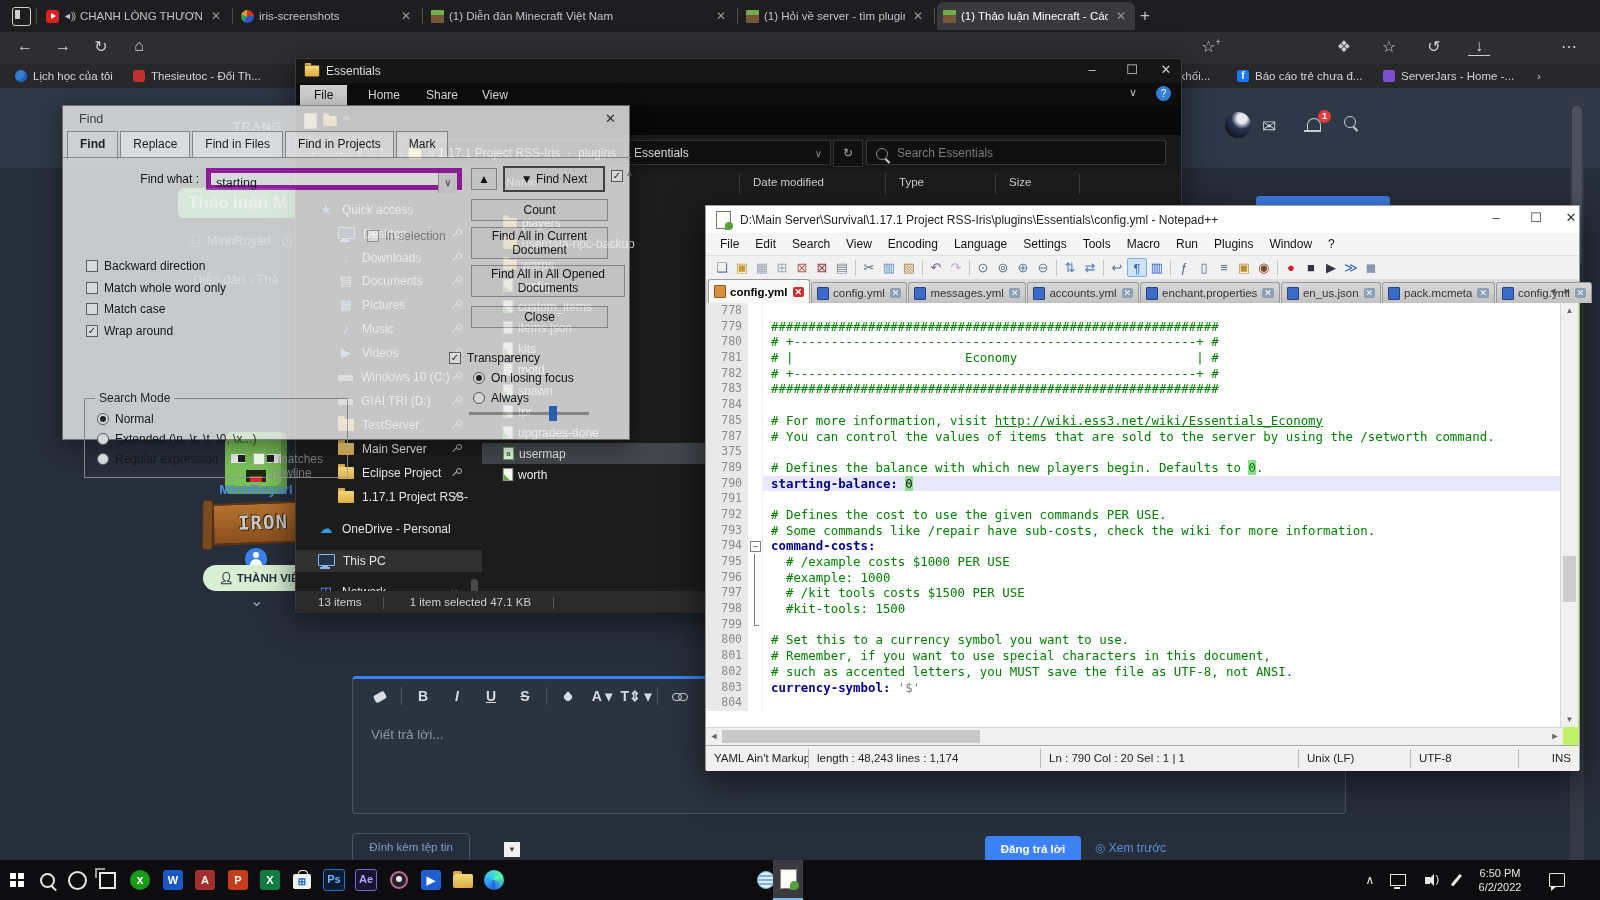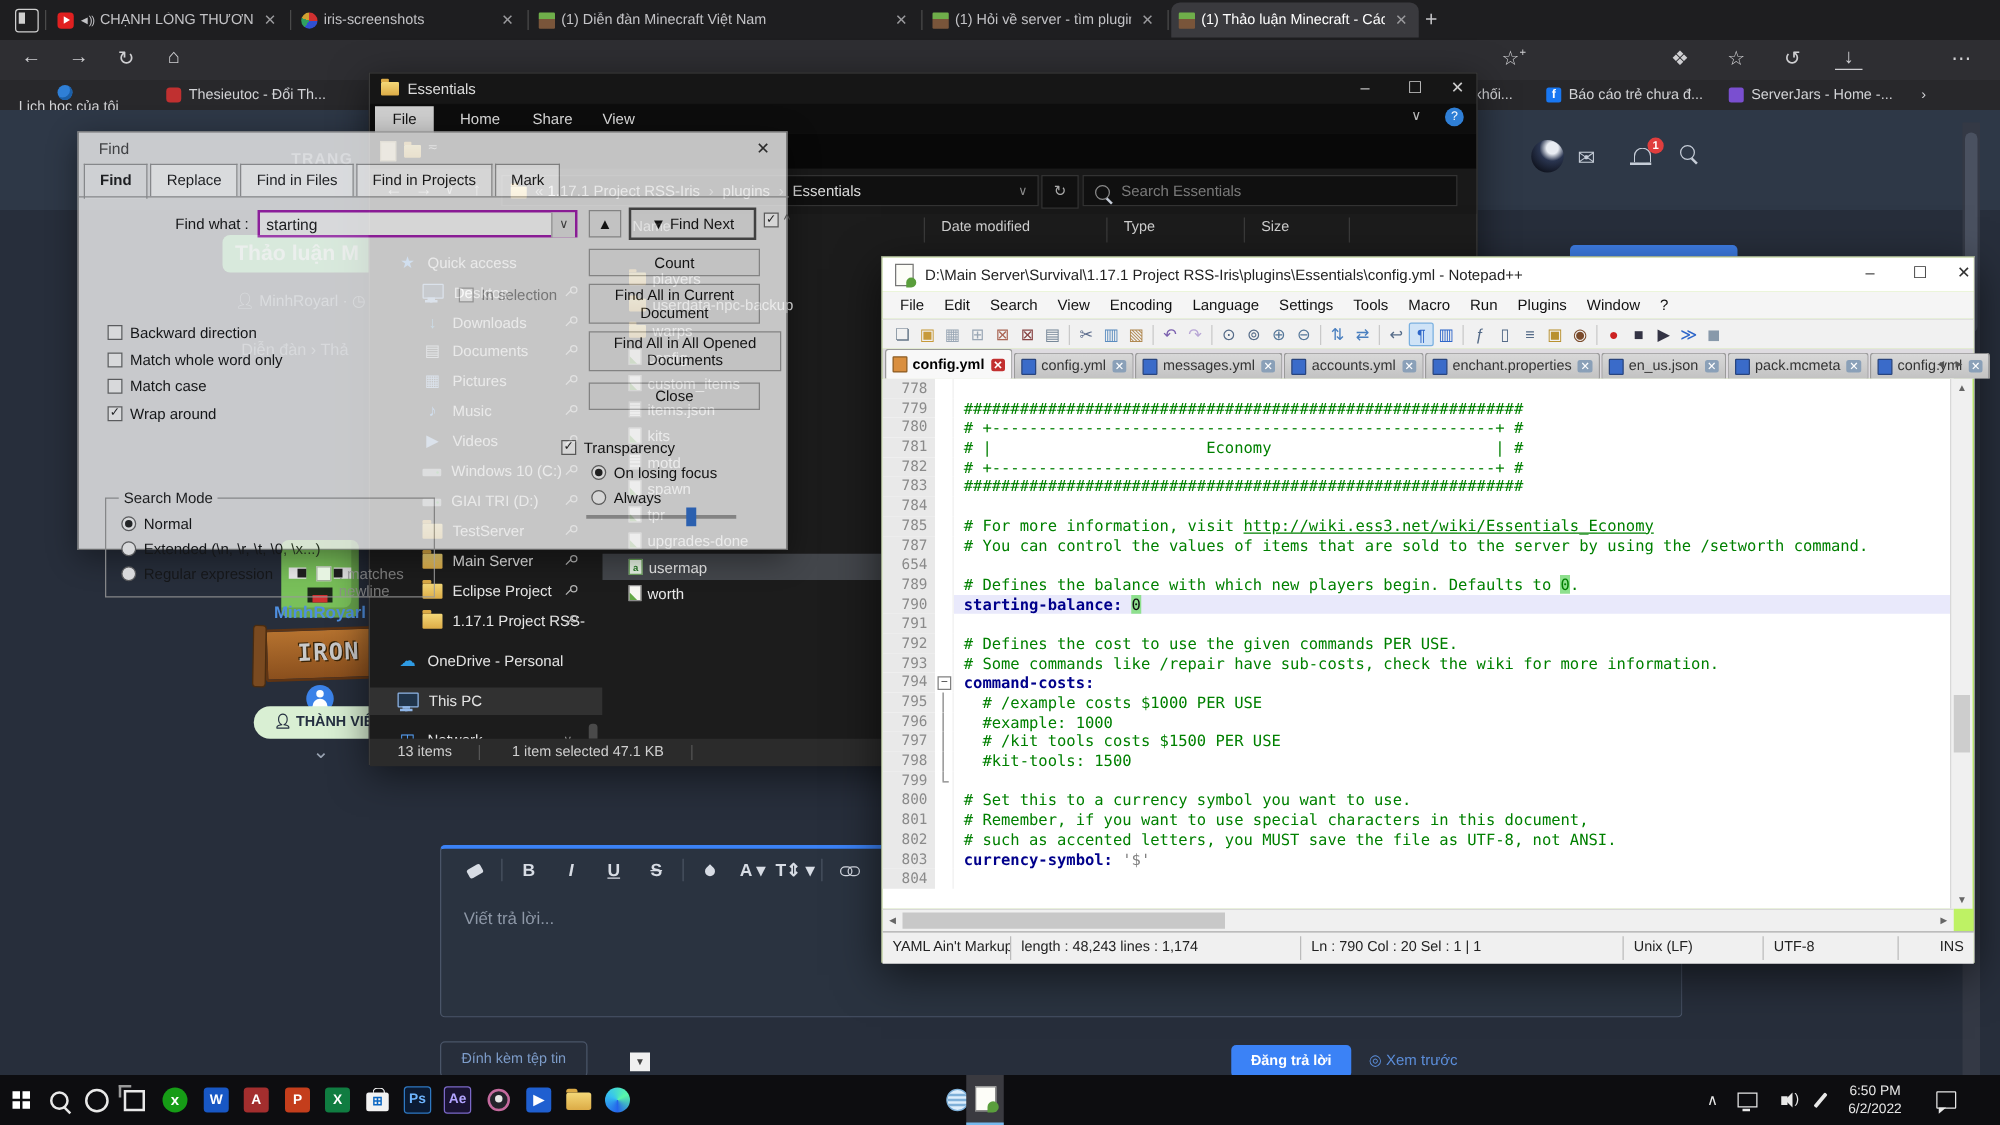--- a/index.html
+++ b/index.html
@@ -319,7 +319,7 @@
   </div>
   <div id="bmbar">
     <div id="bm-holder">
-        <div class="bm" style="left: 15px; flex-direction: column;">
+        <div class="bm" style="left: 15px;">
           <span class="bmic blue"></span>
           <span>Lịch học của tôi</span>
         </div>

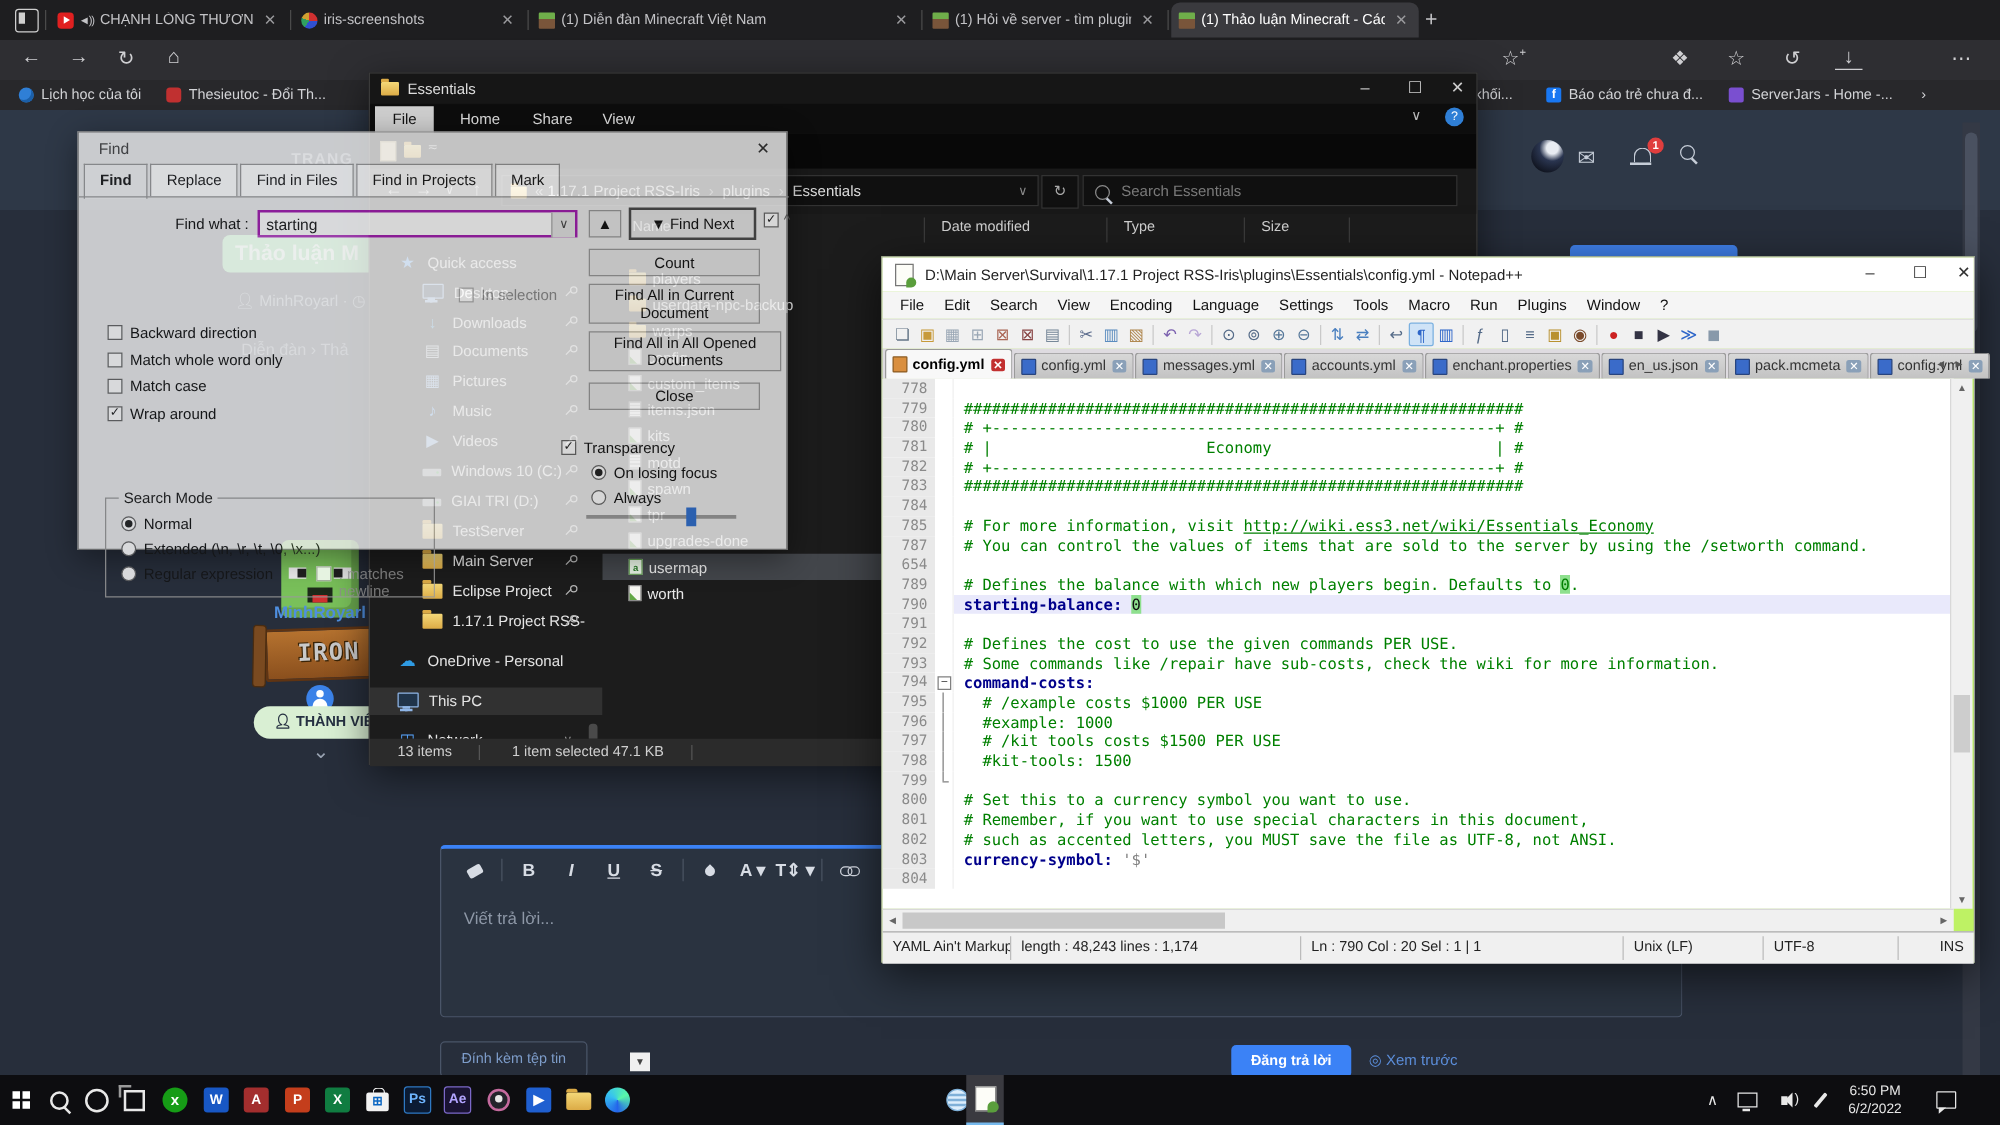--- a/index.html
+++ b/index.html
@@ -159,7 +159,7 @@
   .fd-tab.act{background:#f2f2f2;height:27px;font-weight:bold;}
   .fd-body{position:absolute;left:0;top:51px;width:568px;height:284px;border-top:1px solid #999;}
   .fd-lbl{position:absolute;color:#111;}
-  #fd-combo{position:absolute;left:143px;top:10px;width:256px;height:22px;background:#fff;border:2px solid #a21caf;box-sizing:border-box;line-height:20px;padding-left:5px;font-size:12.5px;}
+  #fd-combo{position:absolute;left:143px;top:10px;width:256px;height:22px;background:#fff;border:5px solid #a21caf;box-sizing:border-box;line-height:20px;padding-left:5px;font-size:12.5px;}
   #fd-combo .arr{position:absolute;right:0;top:0;width:18px;height:20px;background:#e4e4e4;border-left:1px solid #aaa;text-align:center;color:#444;font-size:10px;line-height:20px;}
   .fd-btn{position:absolute;background:#e7e7e7;border:1px solid #9a9a9a;text-align:center;font-size:12px;color:#111;
     display:flex;align-items:center;justify-content:center;box-sizing:border-box;}

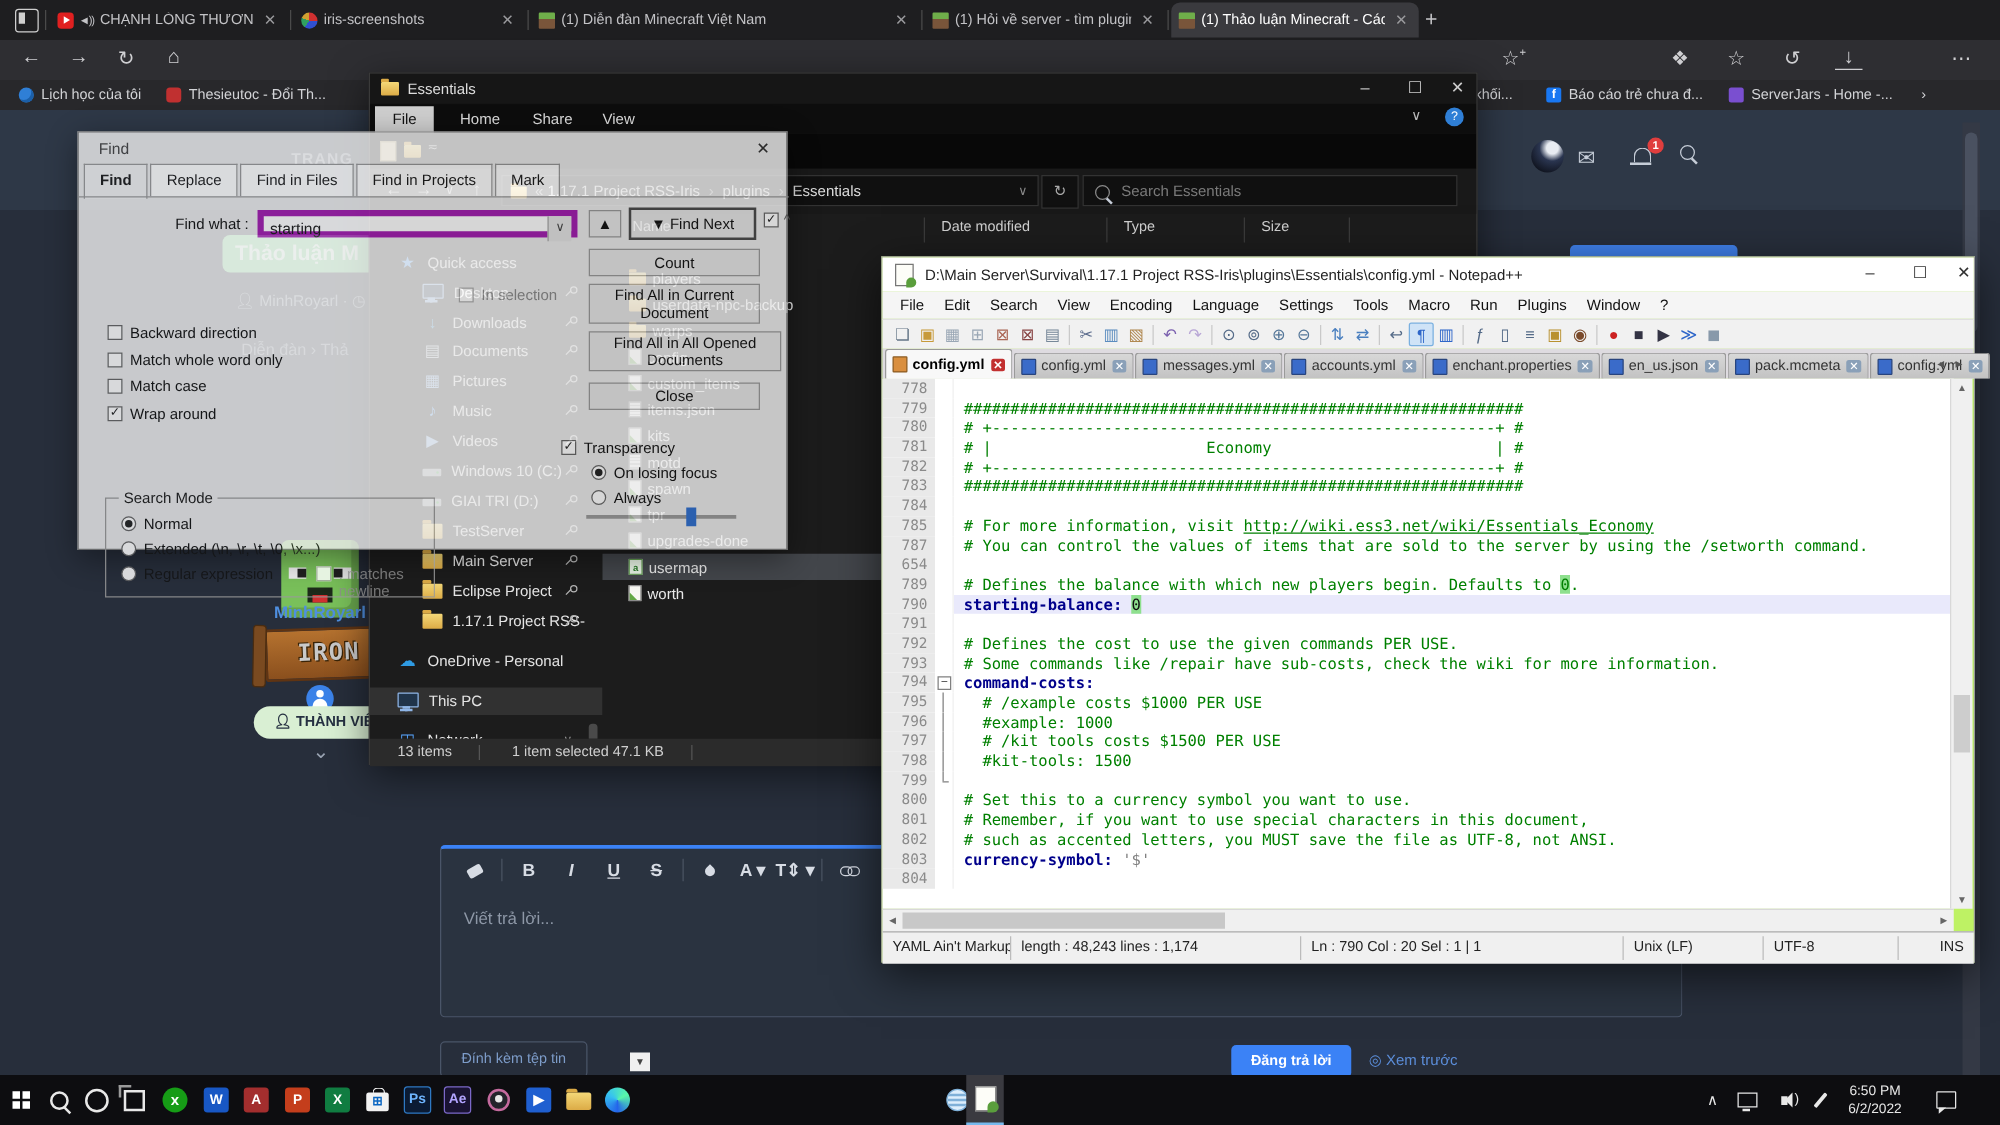--- a/index.html
+++ b/index.html
@@ -758,7 +758,7 @@
         <div class="cl"><span class="ln">784</span><span class="fm "></span><span class="ct"></span></div>
         <div class="cl"><span class="ln">785</span><span class="fm "></span><span class="ct"><span class="seg c"># For more information, visit </span><span class="seg u">http://wiki.ess3.net/wiki/Essentials_Economy</span></span></div>
         <div class="cl"><span class="ln">787</span><span class="fm "></span><span class="ct"><span class="seg c"># You can control the values of items that are sold to the server by using the /setworth command.</span></span></div>
-        <div class="cl"><span class="ln">654</span><span class="fm "></span><span class="ct"></span></div>
+        <div class="cl"><span class="ln">375</span><span class="fm "></span><span class="ct"></span></div>
         <div class="cl"><span class="ln">789</span><span class="fm "></span><span class="ct"><span class="seg c"># Defines the balance with which new players begin. Defaults to </span><span class="seg c h">0</span><span class="seg c">.</span></span></div>
         <div class="cl cur"><span class="ln">790</span><span class="fm "></span><span class="ct"><span class="seg k">starting-balance: </span><span class="seg h">0</span></span></div>
         <div class="cl"><span class="ln">791</span><span class="fm "></span><span class="ct"></span></div>

